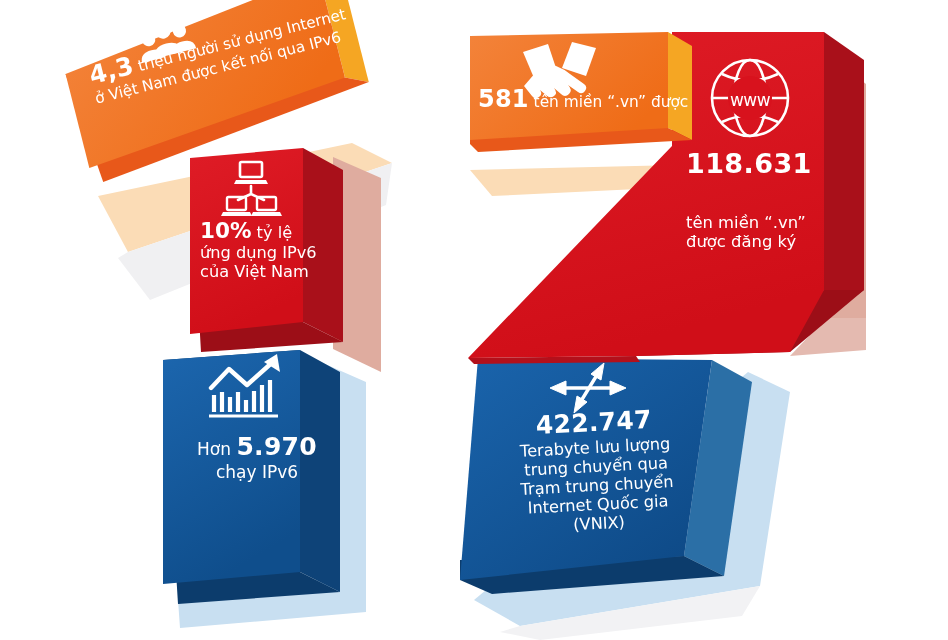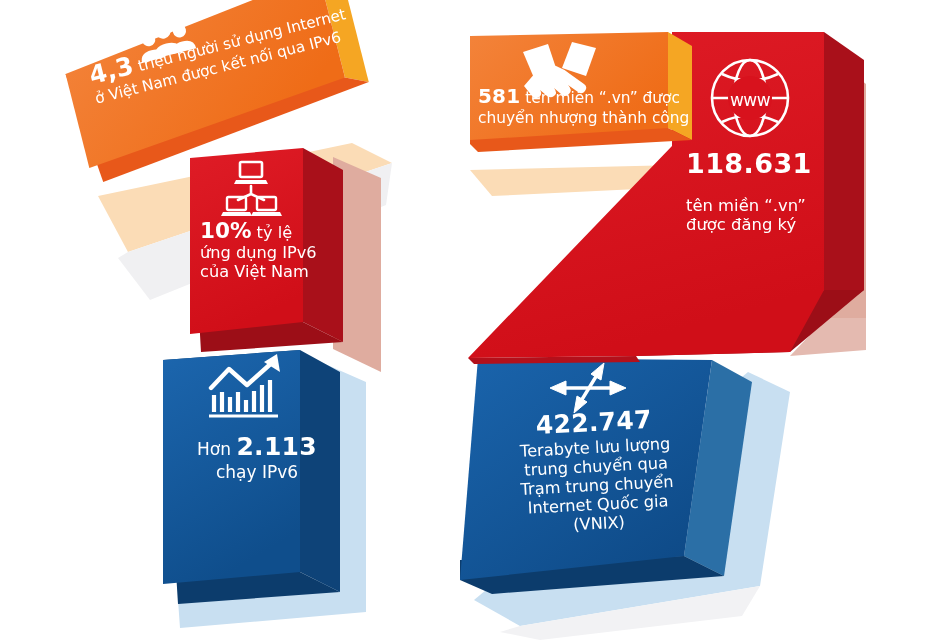--- a/index.html
+++ b/index.html
@@ -34,7 +34,7 @@
 
   
   #t-r-orange{left:478px;top:85px;width:216px;text-align:left;font-size:15.4px;}
-  #t-r-orange .big{font-size:20px;letter-spacing:.2px;}
+  #t-r-orange .big{font-size:24px;letter-spacing:.2px;}
 
   
   #t-r-red{left:686px;top:148px;width:150px;text-align:left;font-size:16.4px;}

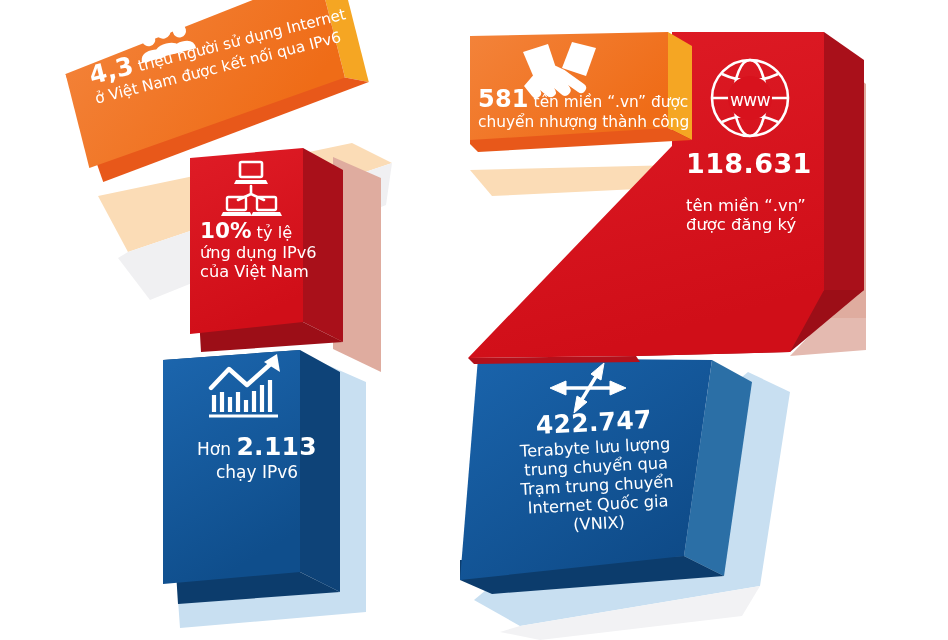--- a/index.html
+++ b/index.html
@@ -202,7 +202,6 @@
 
   <div class="card-text" id="t-r-orange">
     <div><span class="big">581</span><span> tên miền “.vn” được</span></div>
-    <div>chuyển nhượng thành công</div>
   </div>
 
   <div class="card-text" id="t-r-red">

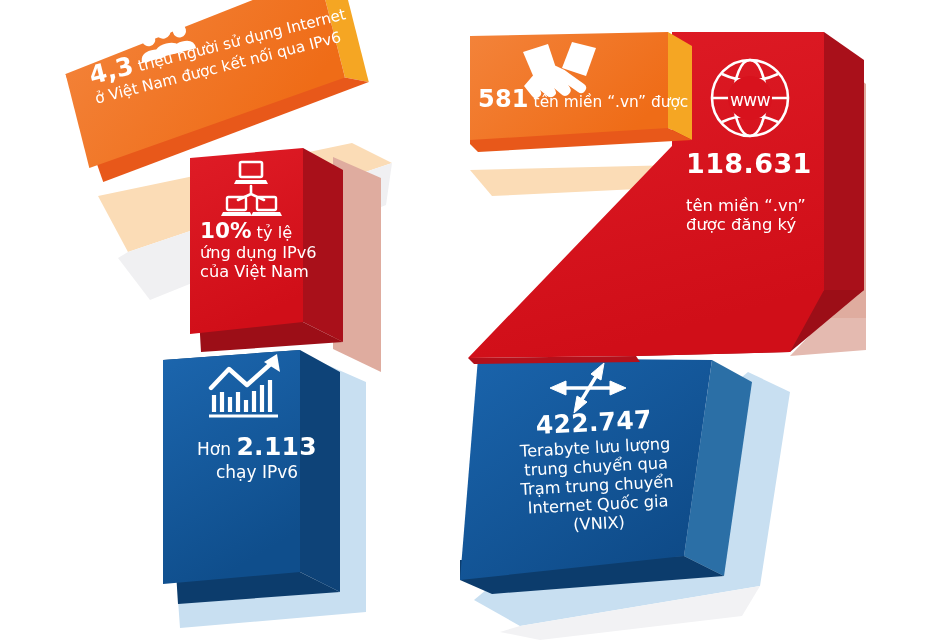--- a/index.html
+++ b/index.html
@@ -38,7 +38,7 @@
 
   
   #t-r-red{left:686px;top:148px;width:150px;text-align:left;font-size:16.4px;}
-  #t-r-red .big{font-size:27px;letter-spacing:.4px;display:block;margin-bottom:16px;}
+  #t-r-red .big{font-size:27px;letter-spacing:.4px;display:block;margin-bottom:33px;}
 
   
   #t-r-blue{

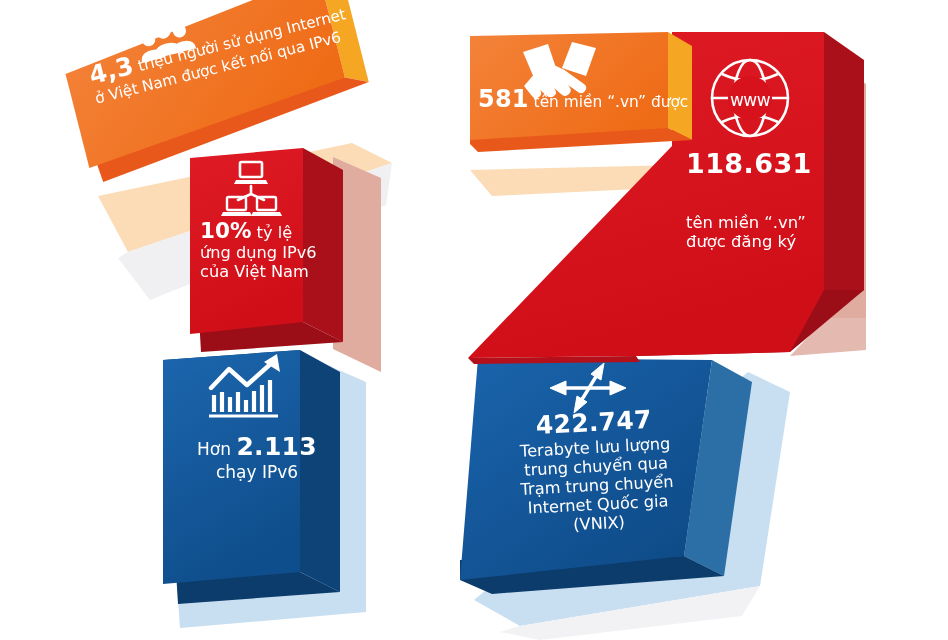--- a/index.html
+++ b/index.html
@@ -196,7 +196,7 @@
   </div>
 
   <div class="card-text" id="t-l-blue">
-    <div><span>Hơn </span><span class="big">2.113</span></div>
+    <div><span>Hơn </span><span class="big">5.970</span></div>
     <div>chạy IPv6</div>
   </div>
 

